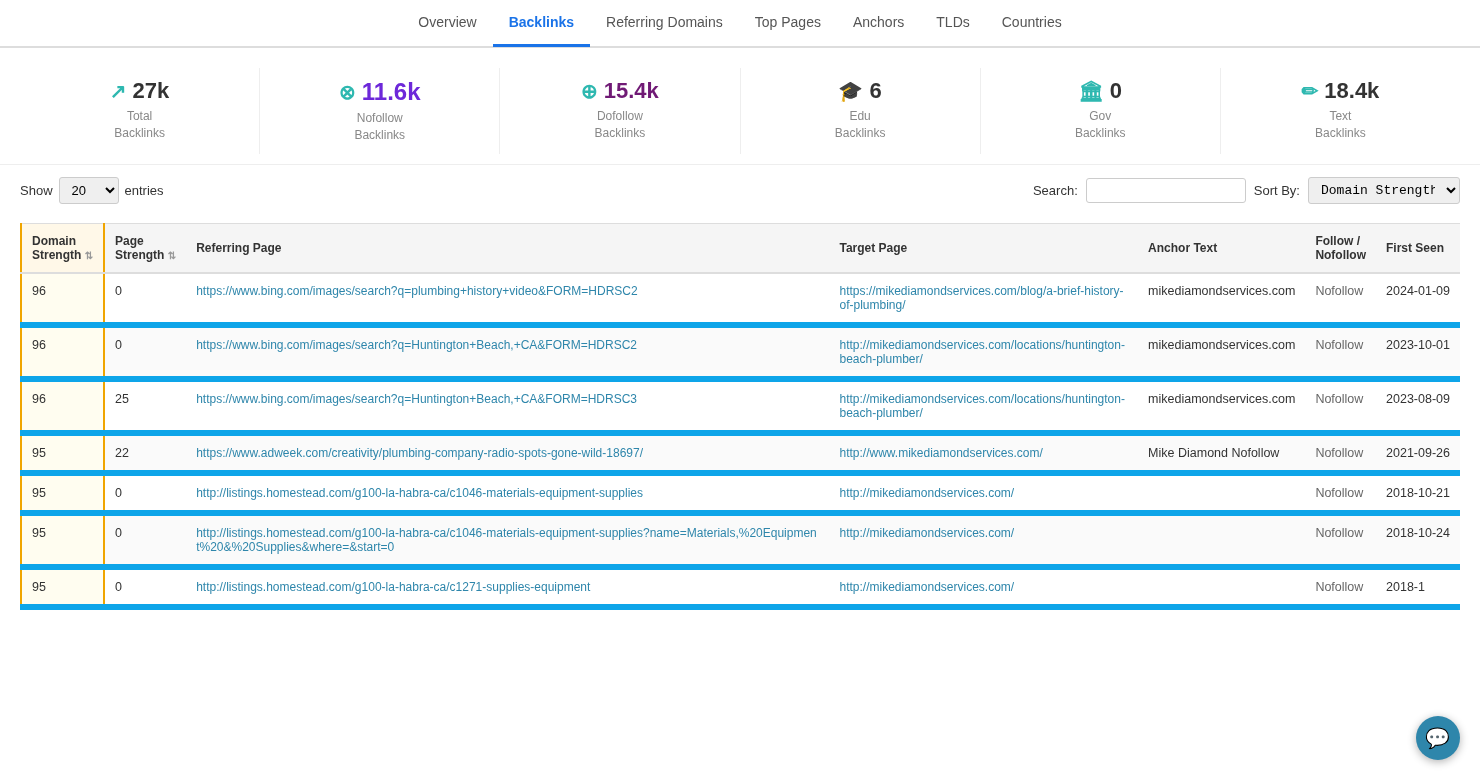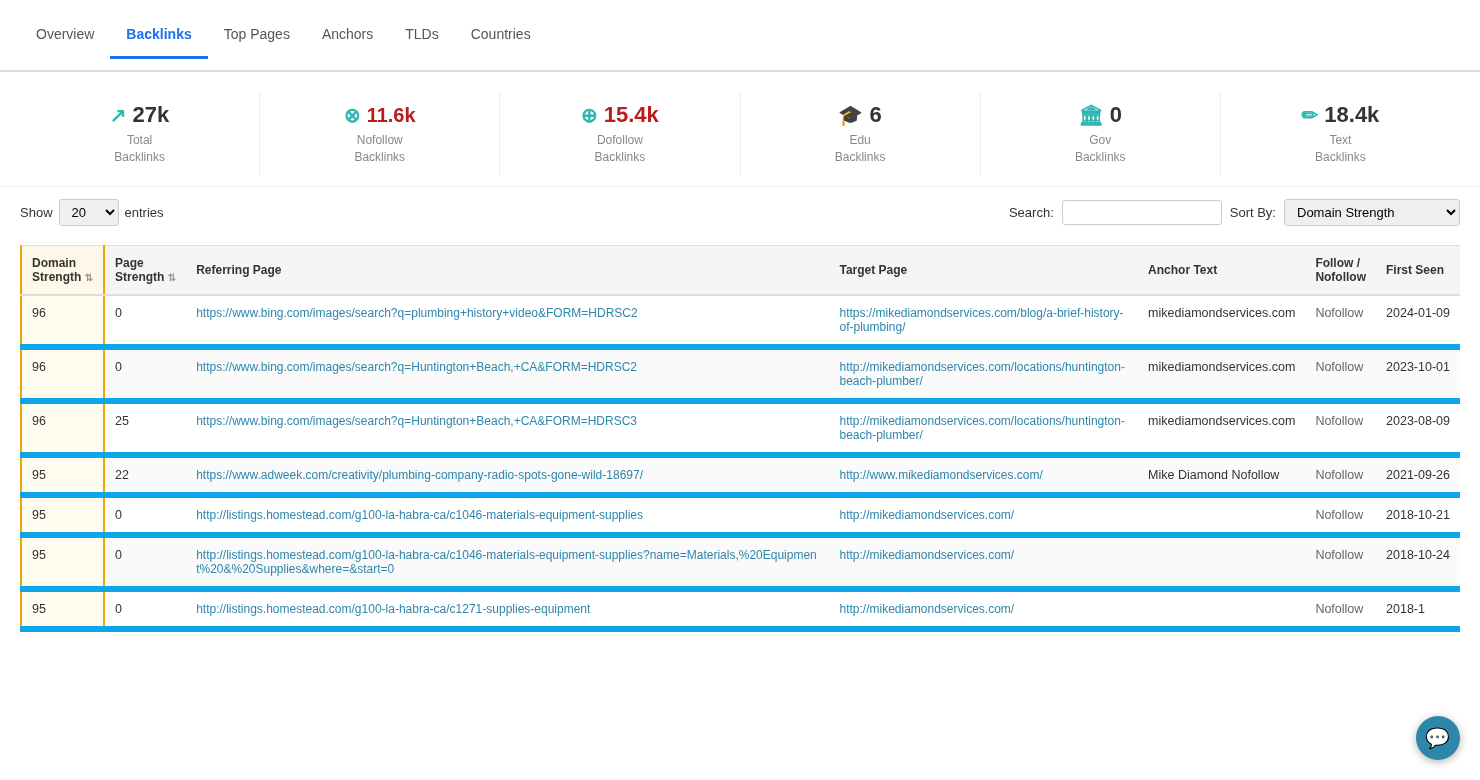--- a/index.html
+++ b/index.html
@@ -41,7 +41,7 @@
 <body>
 
 <div>
-  <nav style="display:flex; border-bottom:2px solid #ddd; padding: 12px 20px;">
+  <nav style="display:flex; border-bottom:2px solid #ddd; padding: 0 20px; justify-content: center;">
   <a class="tab" href="#">Overview</a>
       <a class="tab active" href="#">Backlinks</a>
       <a class="tab" href="#">Top Pages</a>

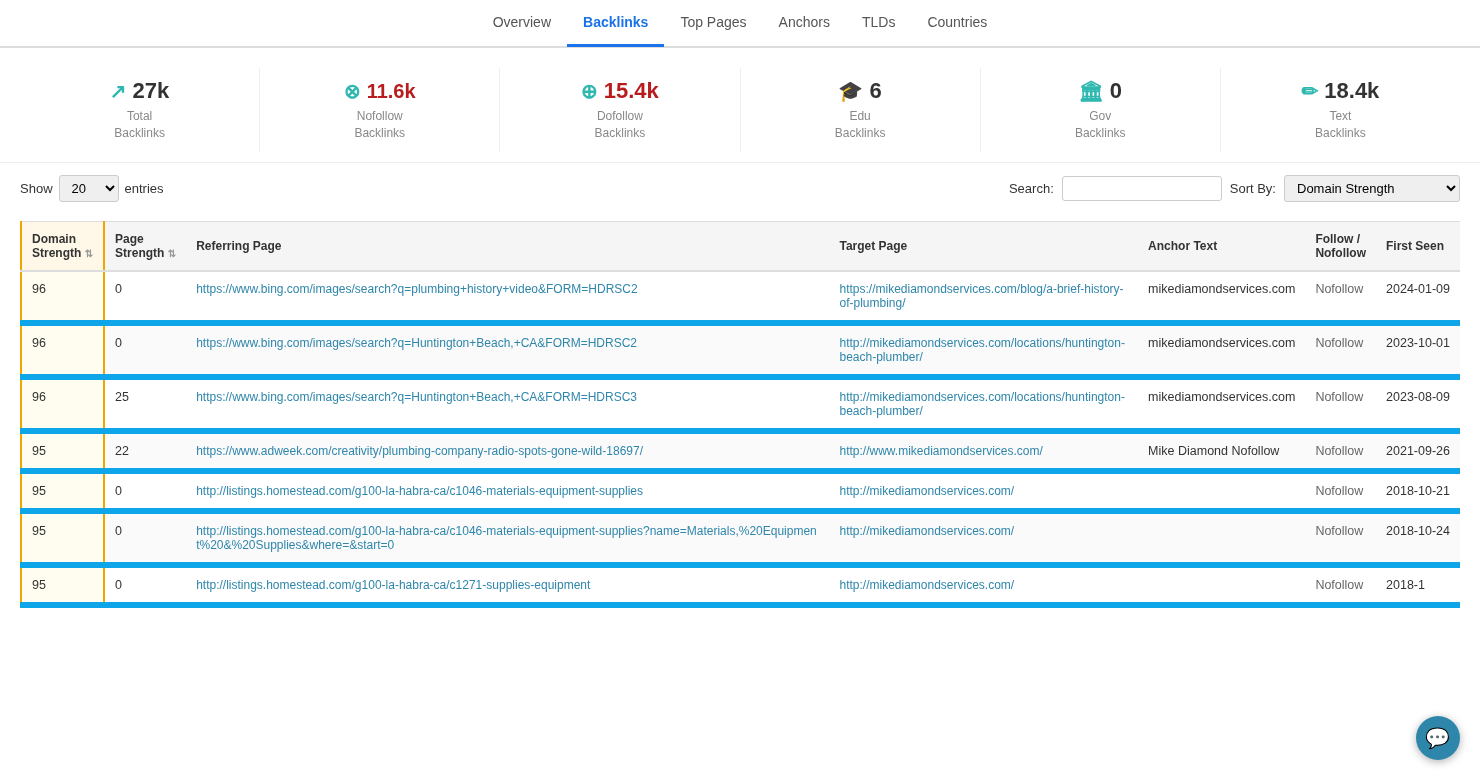--- a/index.html
+++ b/index.html
@@ -44,6 +44,7 @@
   <nav style="display:flex; border-bottom:2px solid #ddd; padding: 0 20px; justify-content: center;">
   <a class="tab" href="#">Overview</a>
       <a class="tab active" href="#">Backlinks</a>
+      <a class="tab" href="#">Referring Domains</a>
       <a class="tab" href="#">Top Pages</a>
       <a class="tab" href="#">Anchors</a>
       <a class="tab" href="#">TLDs</a>

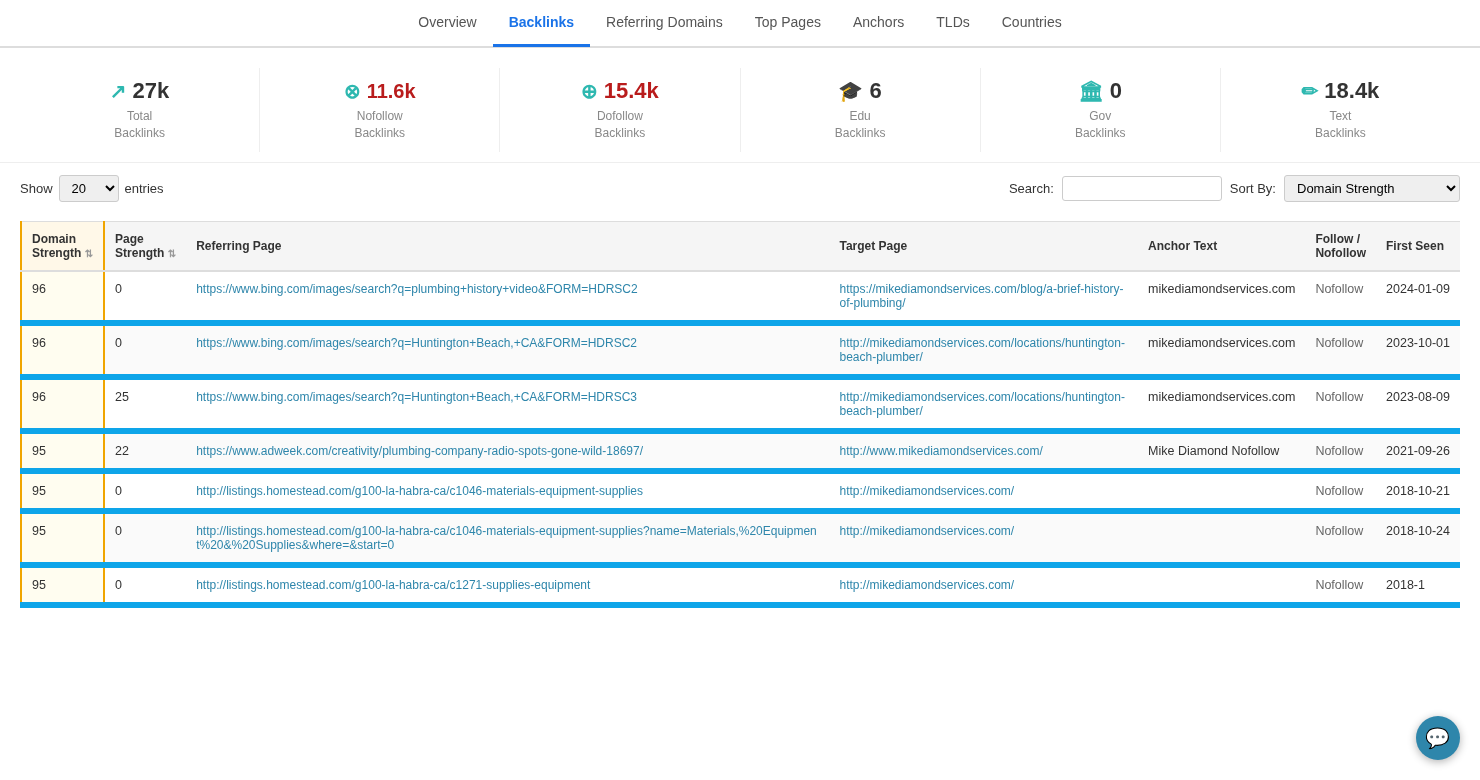--- a/index.html
+++ b/index.html
@@ -64,7 +64,7 @@
       <div class="stat-item">
     <div class="stat-value">
       <span><span style="color:#2eb8b0;font-size:20px;">⊗</span></span>
-      <span style="font-size:20px;font-weight:bold;color:#b91c1c;">11.6k</span>
+      <span style="font-size:24px;font-weight:bold;color:#6d28d9;">11.6k</span>
     </div>
     <div class="stat-label">Nofollow<br>Backlinks</div>
   </div>

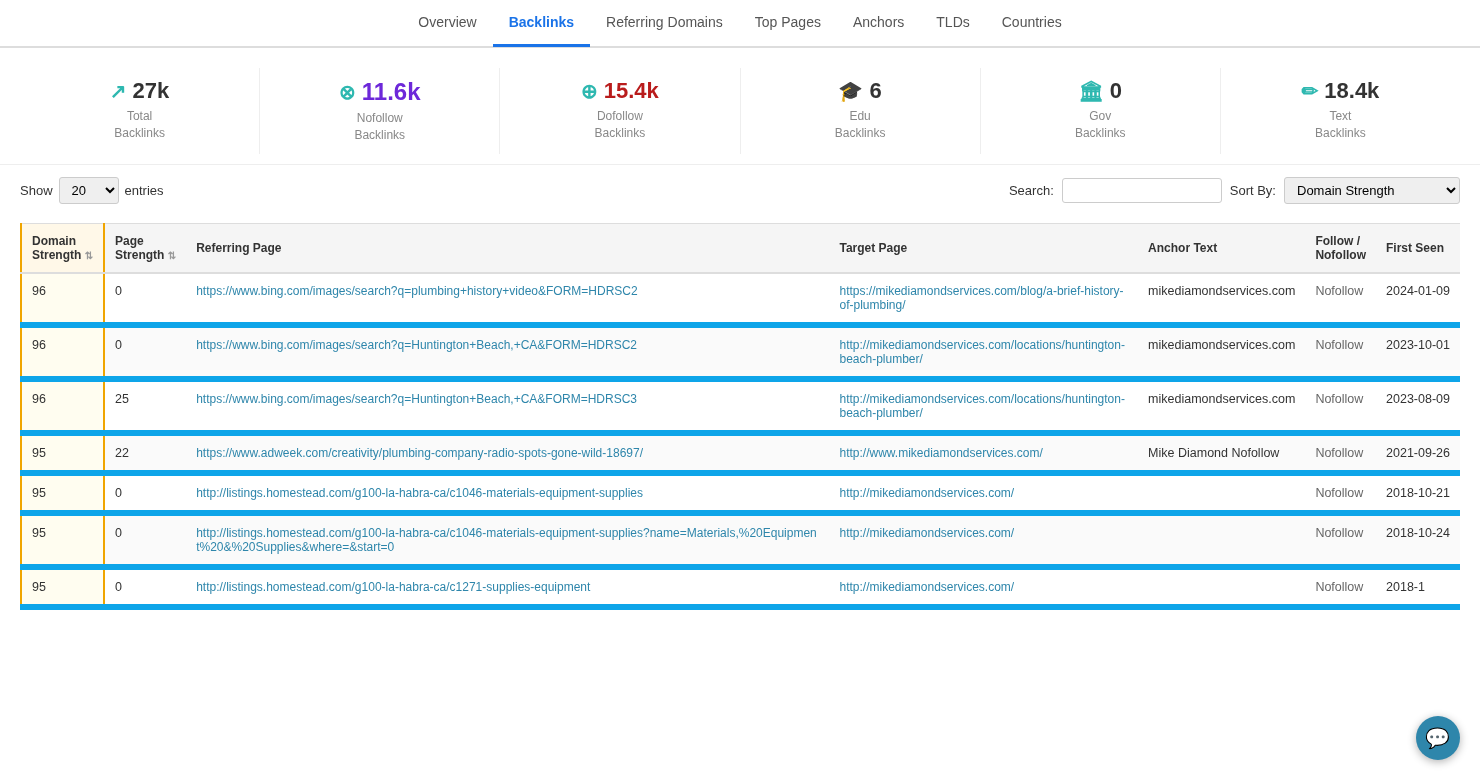--- a/index.html
+++ b/index.html
@@ -71,7 +71,7 @@
       <div class="stat-item">
     <div class="stat-value">
       <span><span style="color:#2eb8b0;font-size:20px;">⊕</span></span>
-      <span style="font-size:22px;font-weight:bold;color:#b91c1c;">15.4k</span>
+      <span style="font-size:22px;font-weight:bold;color:#701a75;">15.4k</span>
     </div>
     <div class="stat-label">Dofollow<br>Backlinks</div>
   </div>

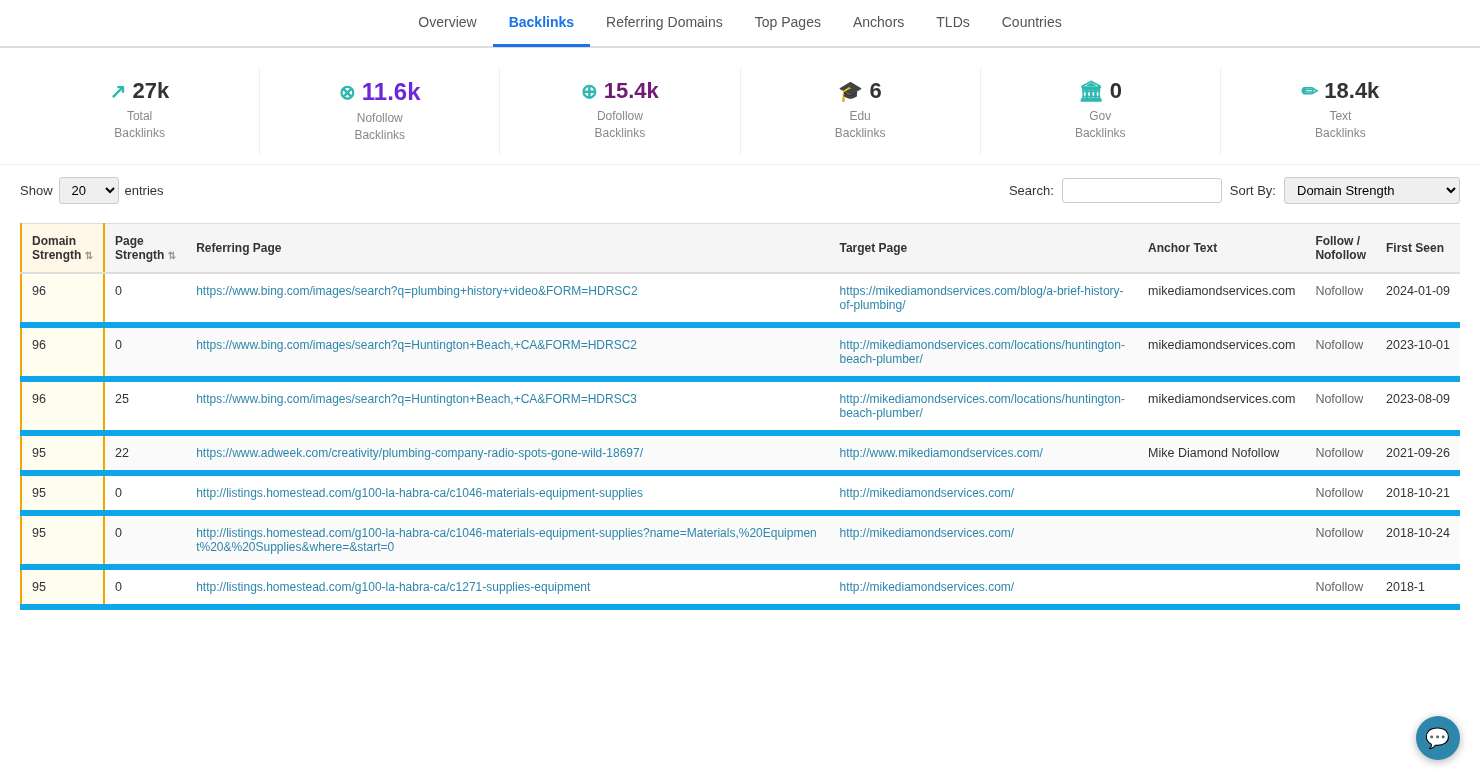--- a/index.html
+++ b/index.html
@@ -20,7 +20,7 @@
     .controls-right { display: flex; align-items: center; gap: 8px; }
     .controls select, .controls input { border: 1px solid #ccc; border-radius: 3px; padding: 4px 8px; font-size: 13px; }
     .controls input[type="text"] { width: 160px; }
-    .sort-select { width: 176px; }
+    .sort-select { width: 152px; font-family: Liberation Mono, monospace; }
 
     
     .table-container { padding: 7px 20px; overflow-x: auto; }

